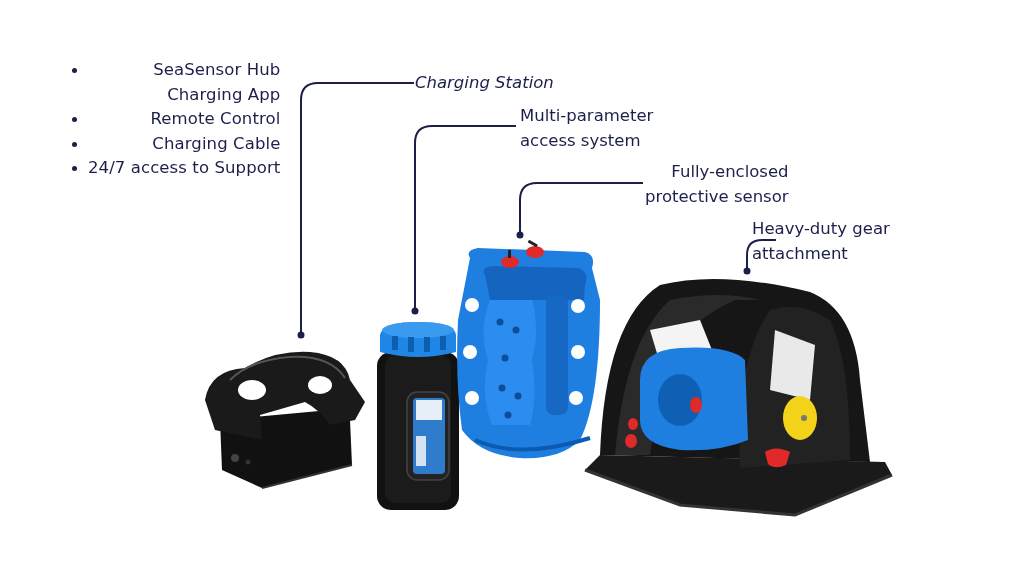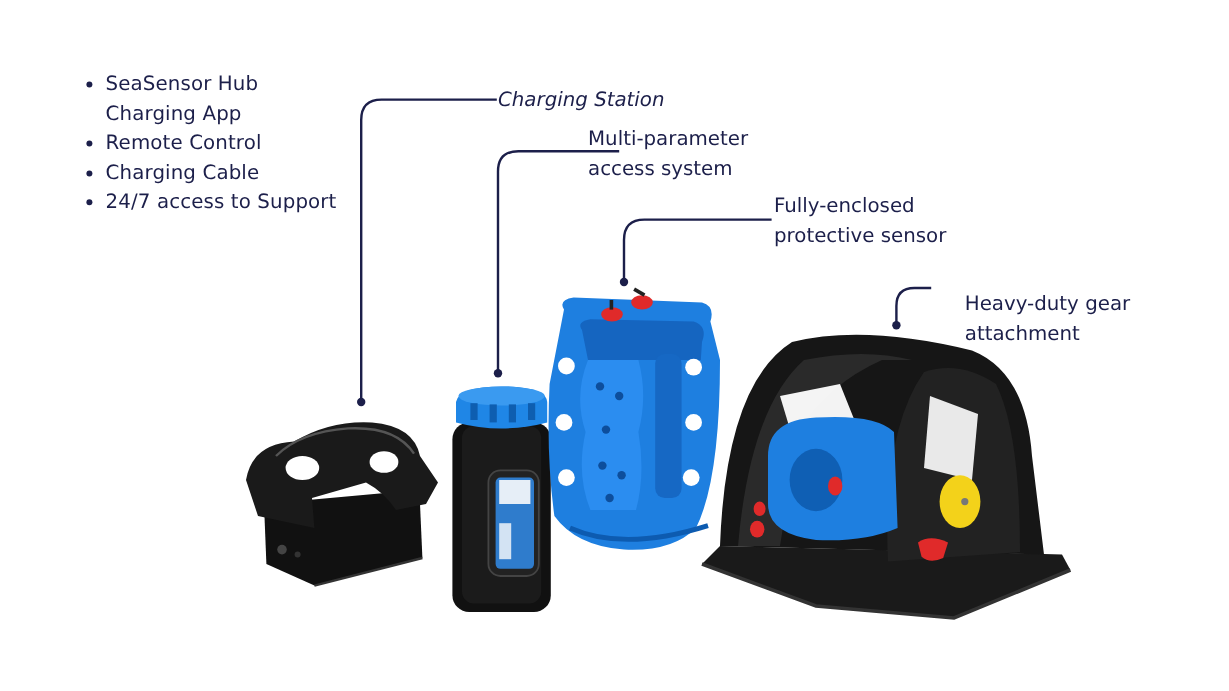--- a/index.html
+++ b/index.html
@@ -5,7 +5,7 @@
   html, body { margin:0; padding:0; background:#ffffff; }
   body { width:1024px; height:576px; position:relative; overflow:hidden;
          font-family:"DejaVu Sans","Liberation Sans",sans-serif; color:#1c1f4a; }
-  .bullets { position:absolute; left:70px; top:58px; margin:0; padding:0; list-style:none; }
+  .bullets { position:absolute; left:70px; top:58px; margin:0; padding:0; list-style:none;text-align:right; }
   .bullets li { position:relative; padding-left:18px; font-size:16.5px; line-height:24.5px; letter-spacing:0.1px; }
   .bullets li::before { content:""; position:absolute; left:2px; top:10px; width:5px; height:5px; border-radius:50%; background:#1c1f4a; }
   .label { position:absolute; font-size:16.5px; line-height:24.5px; color:#1c1f4a; white-space:nowrap; }

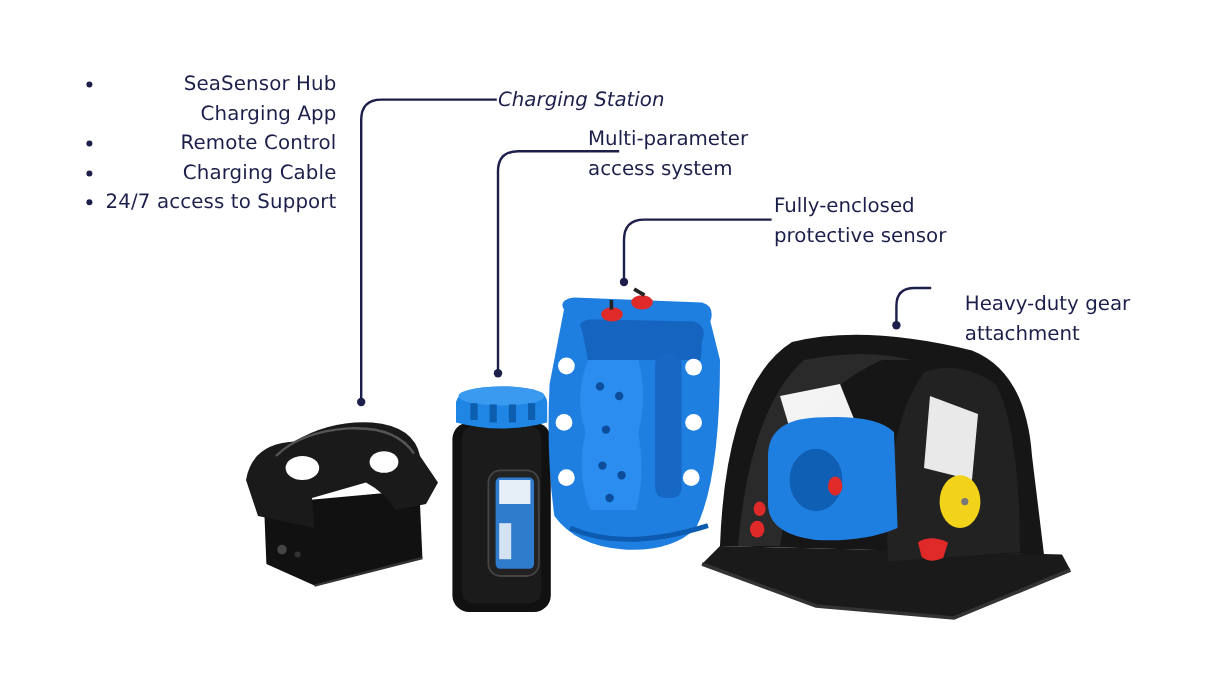--- a/index.html
+++ b/index.html
@@ -26,7 +26,7 @@
 <div class="label" style="left:415px; top:71px;font-style:italic;">
   <span>Charging Station</span>
 </div>
-<div class="label" style="left:490px; top:104px;">
+<div class="label" style="left:520px; top:104px;">
   <div>Multi-parameter</div>
   <div>access system</div>
 </div>

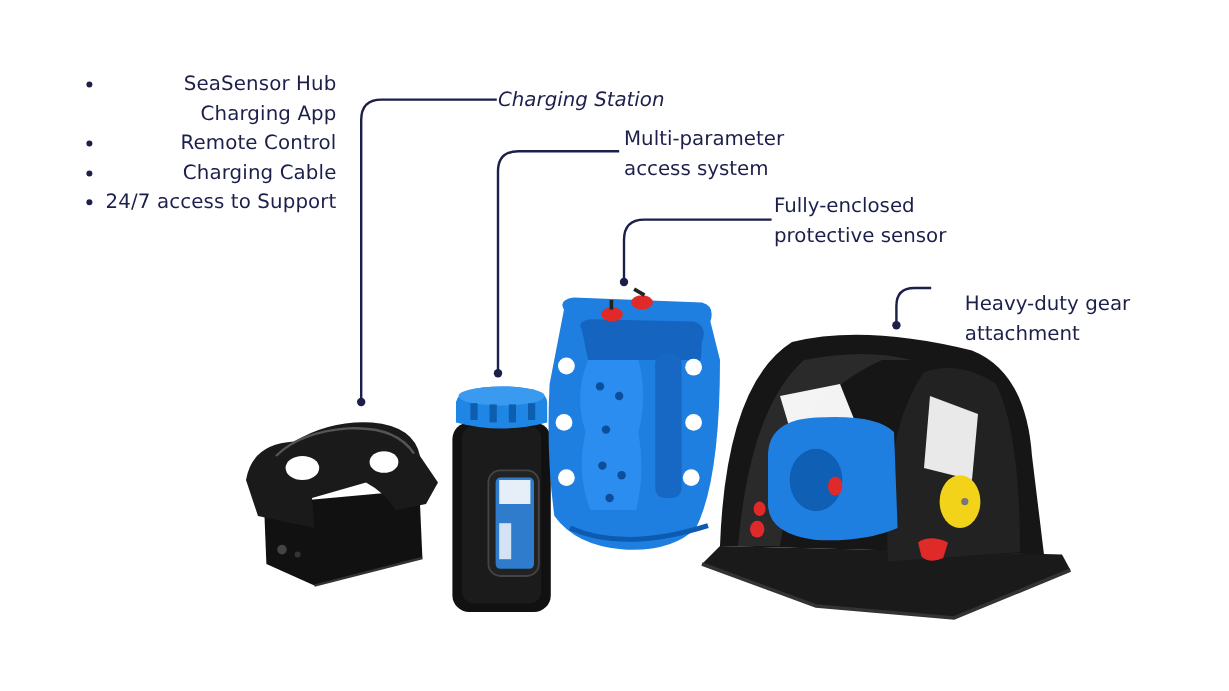--- a/index.html
+++ b/index.html
@@ -30,7 +30,7 @@
   <div>Multi-parameter</div>
   <div>access system</div>
 </div>
-<div class="label" style="left:645px; top:160px;">
+<div class="label" style="left:645px; top:160px;text-align:right;">
   <div>Fully-enclosed</div>
   <div>protective sensor</div>
 </div>

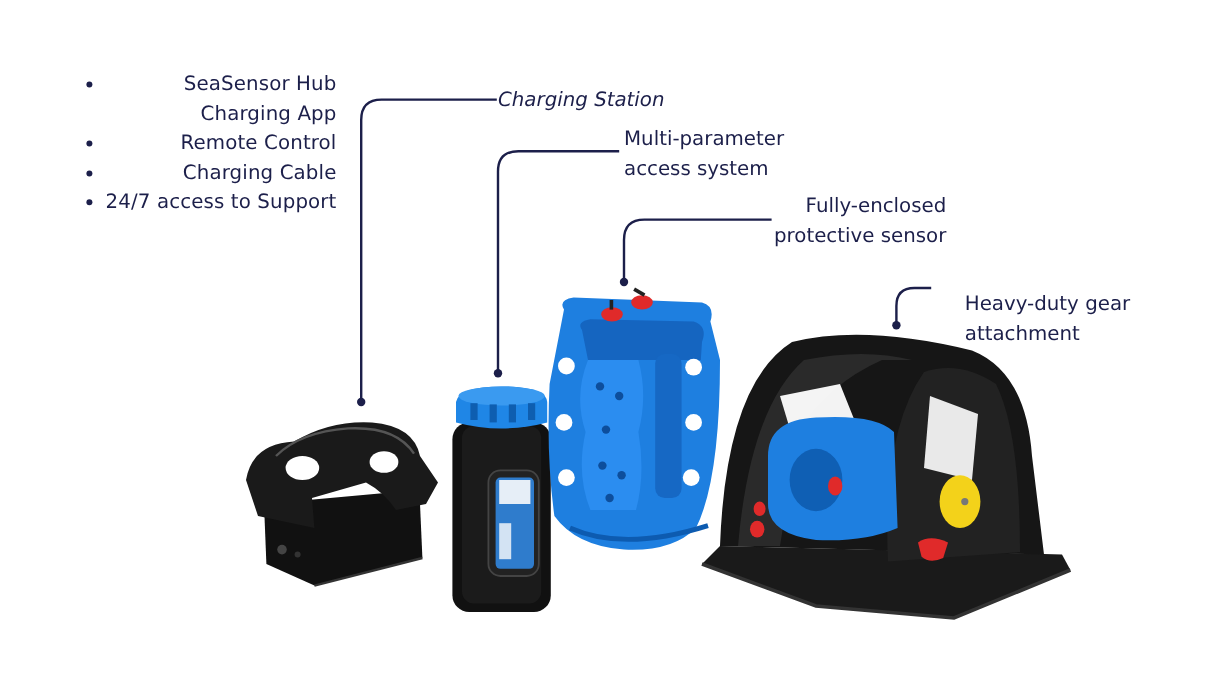--- a/index.html
+++ b/index.html
@@ -34,7 +34,7 @@
   <div>Fully-enclosed</div>
   <div>protective sensor</div>
 </div>
-<div class="label" style="left:804px; top:217px;margin-top:24px;">
+<div class="label" style="left:752px; top:217px;">
   <div>Heavy-duty gear</div>
   <div>attachment</div>
 </div>

